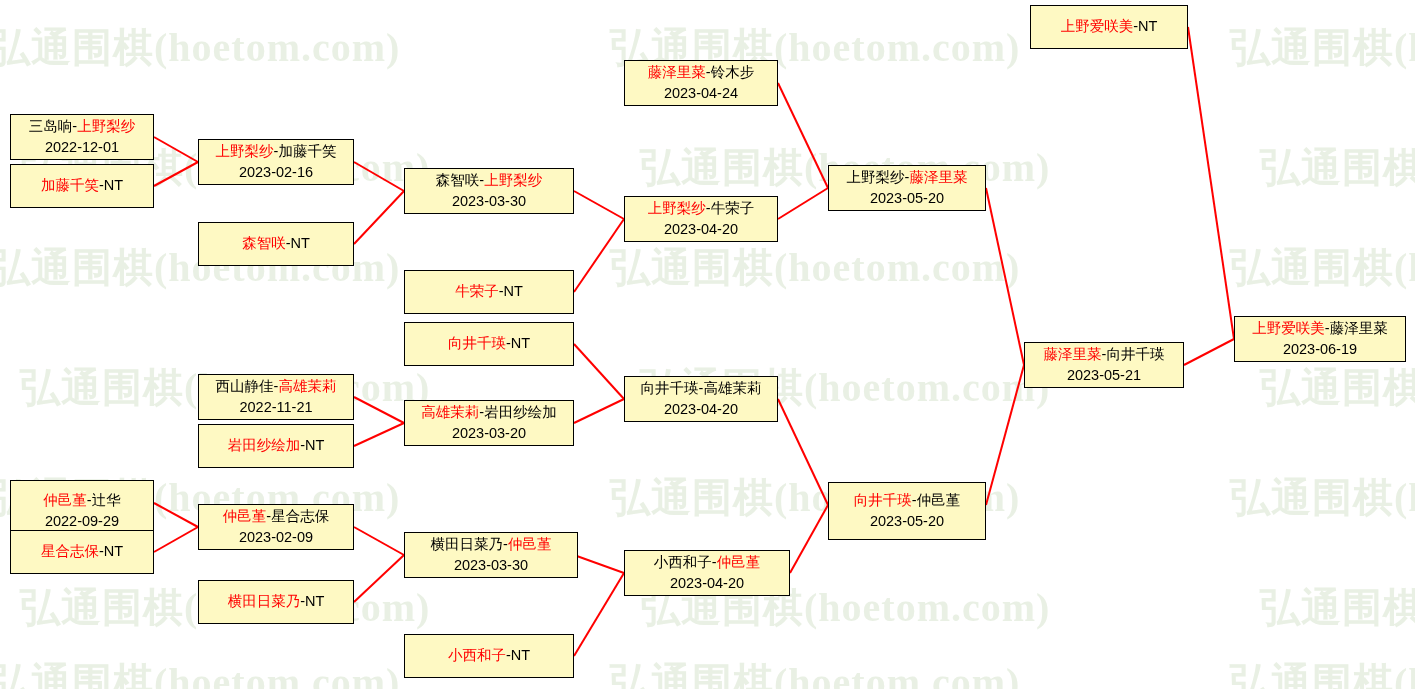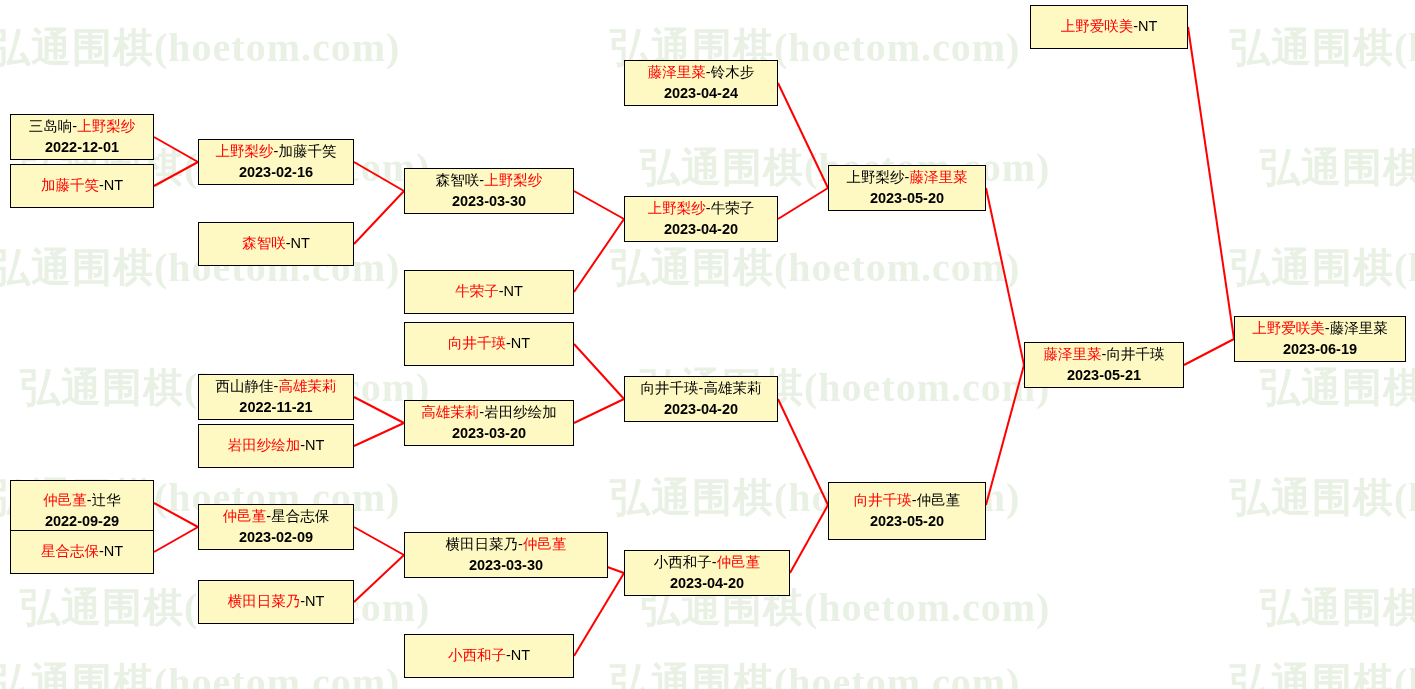--- a/index.html
+++ b/index.html
@@ -64,7 +64,6 @@
   .node .date {
     white-space: nowrap;
     color: #000000;
-    font-weight: bold;
   }
 </style>
 </head>

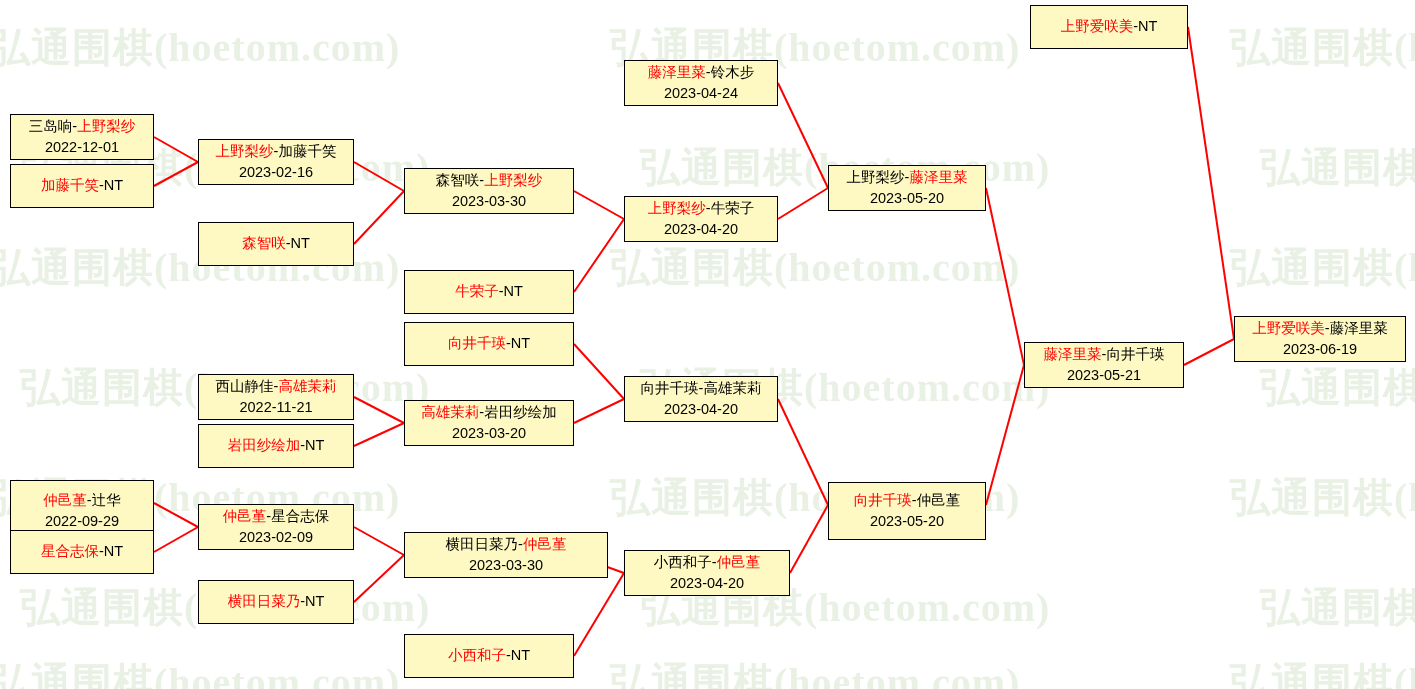--- a/index.html
+++ b/index.html
@@ -199,7 +199,7 @@
       <div class="node" style="left: 198px; top: 580px; width: 156px; height: 44px; border-color: rgb(0, 0, 0);">
         <div class="pair"><span style="color: rgb(255, 0, 0);">横田日菜乃</span><span style="color: rgb(0, 0, 0);">-</span><span style="color: rgb(0, 0, 0);">NT</span></div>
       </div>
-      <div class="node" style="left: 404px; top: 532px; width: 204px; height: 46px; border-color: rgb(0, 0, 0);">
+      <div class="node" style="left: 404px; top: 532px; width: 174px; height: 46px; border-color: rgb(0, 0, 0);">
         <div class="pair"><span style="color: rgb(0, 0, 0);">横田日菜乃</span><span style="color: rgb(0, 0, 0);">-</span><span style="color: rgb(255, 0, 0);">仲邑堇</span></div>
         <div class="date">2023-03-30</div>
       </div>

